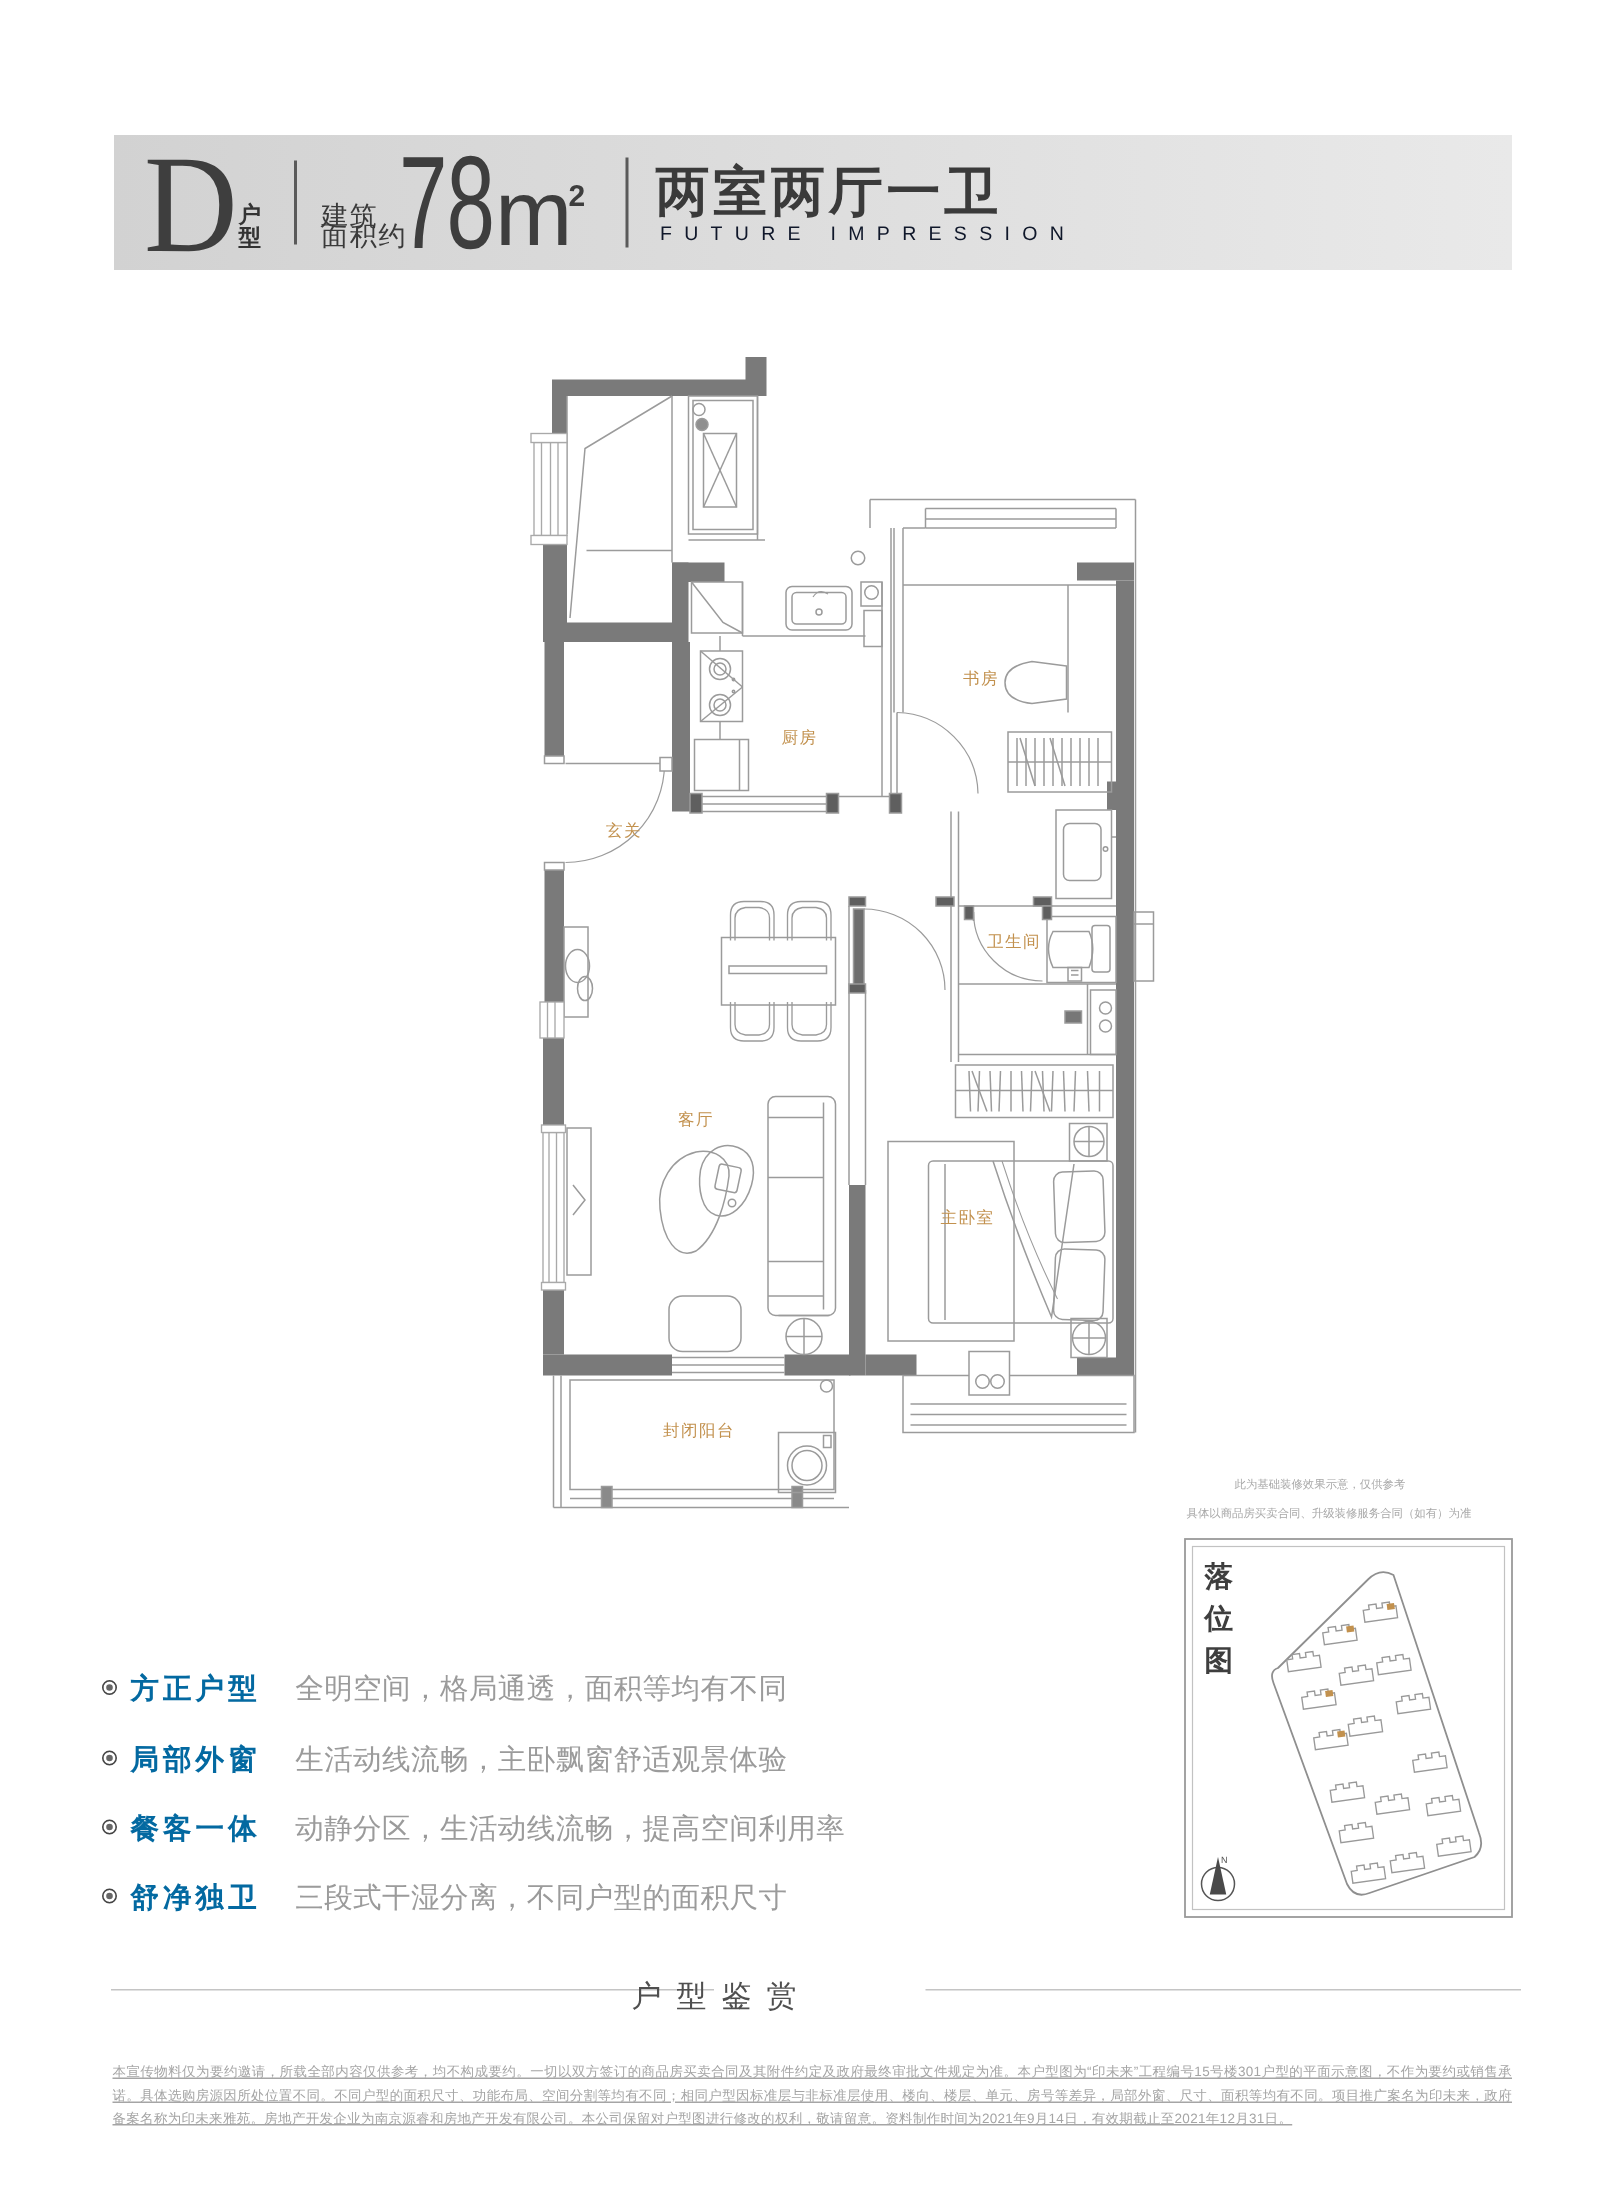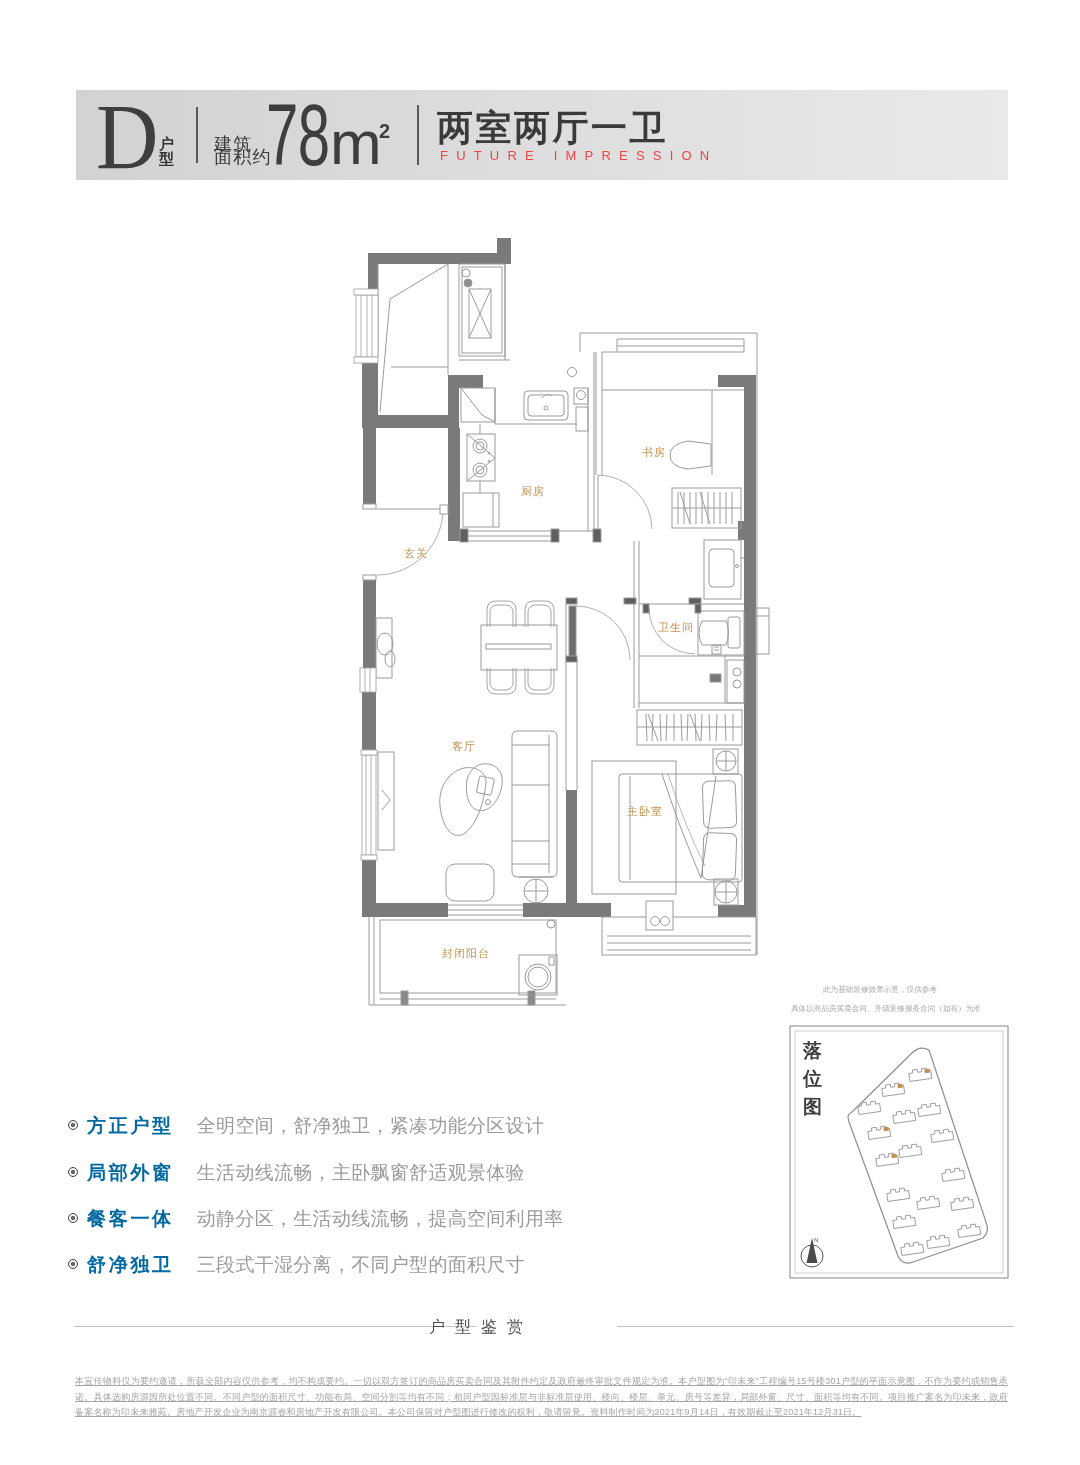--- a/index.html
+++ b/index.html
@@ -15,7 +15,7 @@
   #m2{left:330px;top:112px;font-size:62px;color:#3e3e3e;line-height:62px;}
   #m2sup{left:379px;top:120px;font-size:20px;font-weight:bold;color:#3e3e3e;}
   #t6{left:437px;top:104px;font-size:36px;font-weight:600;color:#3a3a3a;letter-spacing:2.5px;}
-  #fi{left:440px;top:148px;font-size:13px;color:#ef4444;letter-spacing:8.2px;}
+  #fi{left:440px;top:148px;font-size:13px;color:#0f172a;letter-spacing:8.2px;}
   
   .brow{left:68px;font-size:19px;white-space:nowrap;}
   .bdot{display:inline-block;width:8px;height:8px;border:1.6px solid #444;border-radius:50%;margin-right:9px;vertical-align:2px;box-shadow:inset 0 0 0 1.8px #fff, inset 0 0 0 4px #666;}

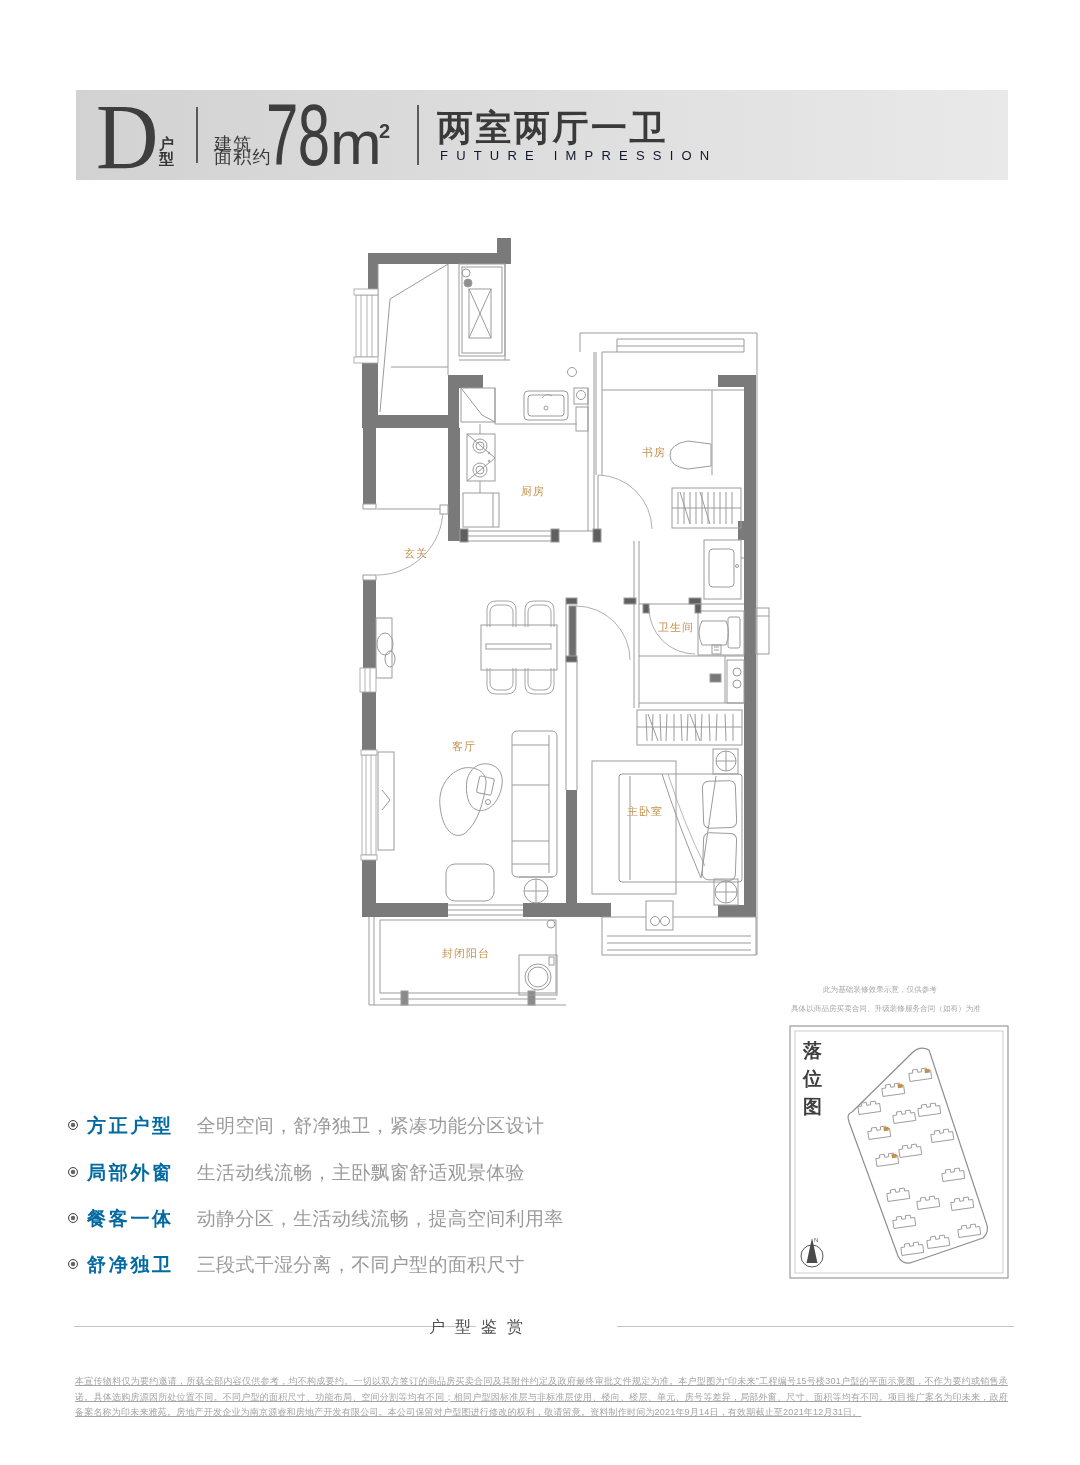--- a/index.html
+++ b/index.html
@@ -398,7 +398,7 @@
   <div class="abs note" style="left:793px;top:985px;padding-left:30px;">此为基础装修效果示意，仅供参考</div>
   <div class="abs note" style="left:791px;top:1004px;">具体以商品房买卖合同、升级装修服务合同（如有）为准</div>
 
-  <div class="abs brow" style="top:1113px;"><span class="bdot"></span><span class="blab">方正户型</span><span class="bdesc">全明空间，舒净独卫，紧凑功能分区设计</span></div>
+  <div class="abs brow" style="top:1113px;"><span class="bdot"></span><span class="blab">方正户型</span><span class="bdesc">全明空间，格局通透，面积等均有不同</span></div>
   <div class="abs brow" style="top:1160px;"><span class="bdot"></span><span class="blab">局部外窗</span><span class="bdesc">生活动线流畅，主卧飘窗舒适观景体验</span></div>
   <div class="abs brow" style="top:1206px;text-align:right;"><span class="bdot"></span><span class="blab">餐客一体</span><span class="bdesc">动静分区，生活动线流畅，提高空间利用率</span></div>
   <div class="abs brow" style="top:1252px;"><span class="bdot"></span><span class="blab">舒净独卫</span><span class="bdesc">三段式干湿分离，不同户型的面积尺寸</span></div>

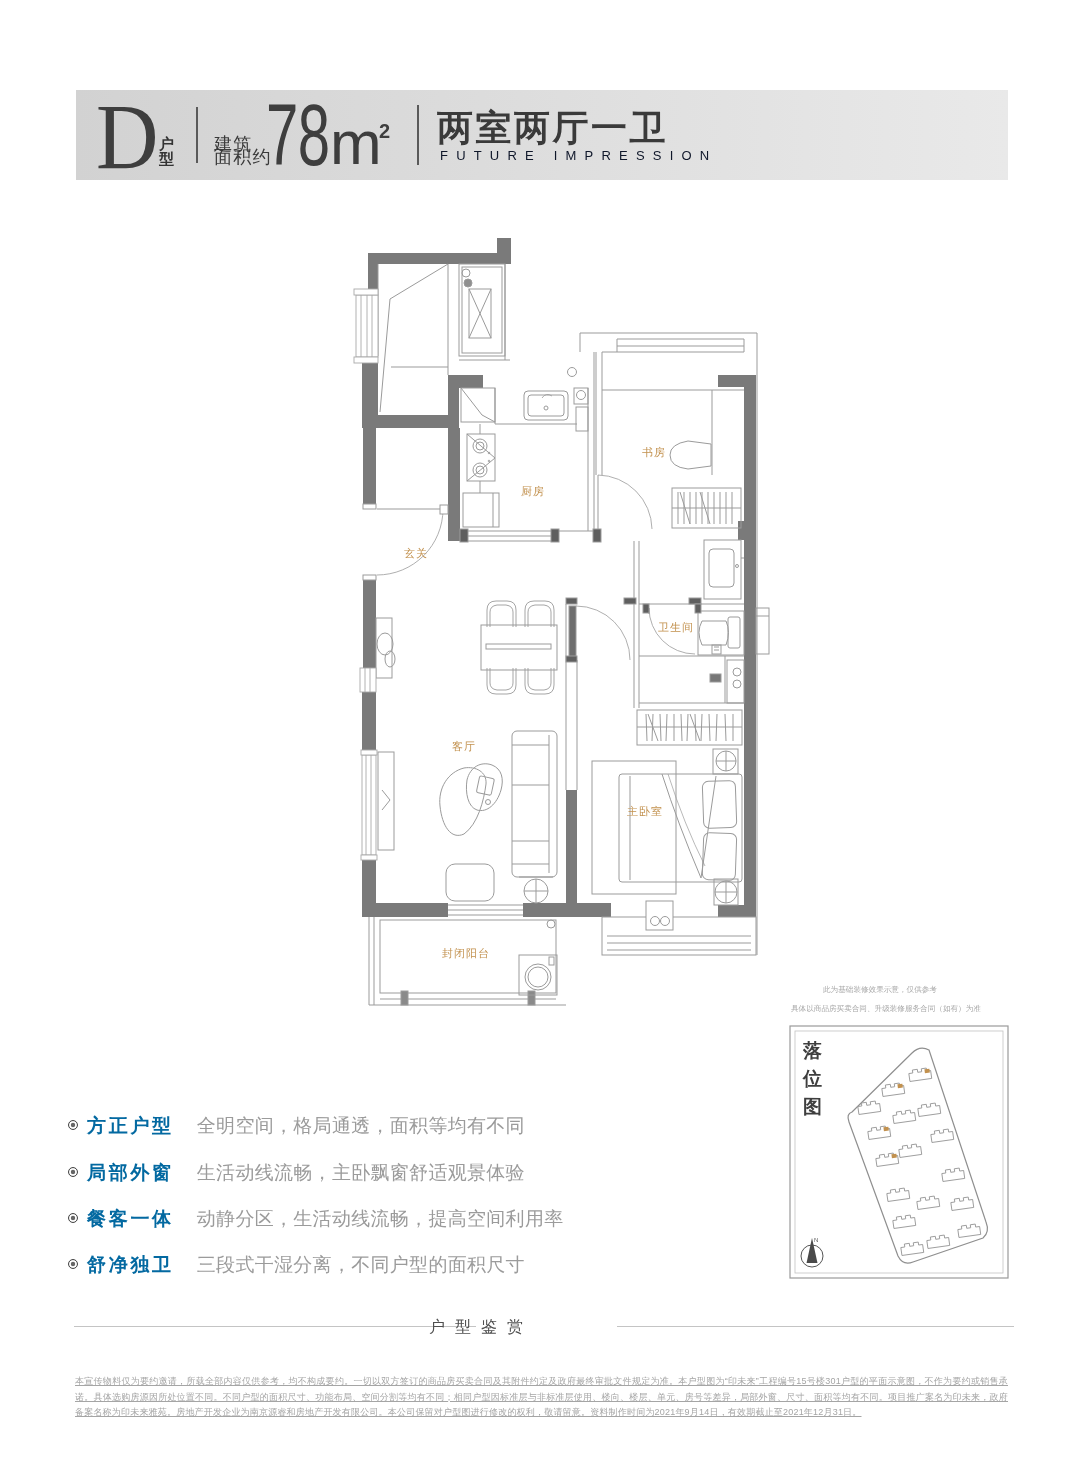--- a/index.html
+++ b/index.html
@@ -24,7 +24,7 @@
   
   .note{font-size:7.6px;color:#a8a8a8;letter-spacing:0;}
   
-  #jx{left:0;top:1317px;width:952px;text-align:center;font-size:16px;color:#4f4f4f;letter-spacing:10px;text-indent:10px;font-family:Liberation Mono, monospace;}
+  #jx{left:0;top:1317px;width:952px;text-align:center;font-size:20px;color:#4f4f4f;letter-spacing:10px;text-indent:10px;font-family:Liberation Mono, monospace;}
   .hline{height:1px;background:#c4c4c4;top:1326px;}
   
   #fine{left:75px;top:1374px;width:933px;font-size:9px;color:#a5a5a5;line-height:15.5px;letter-spacing:0.2px;text-align:justify;text-decoration:underline;}

